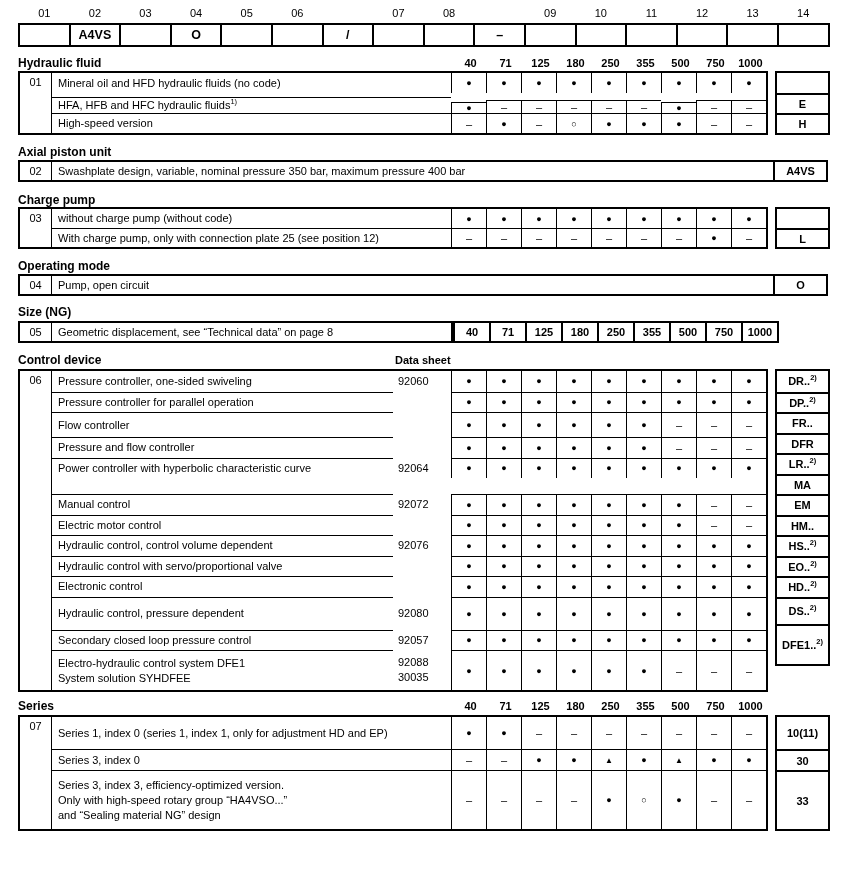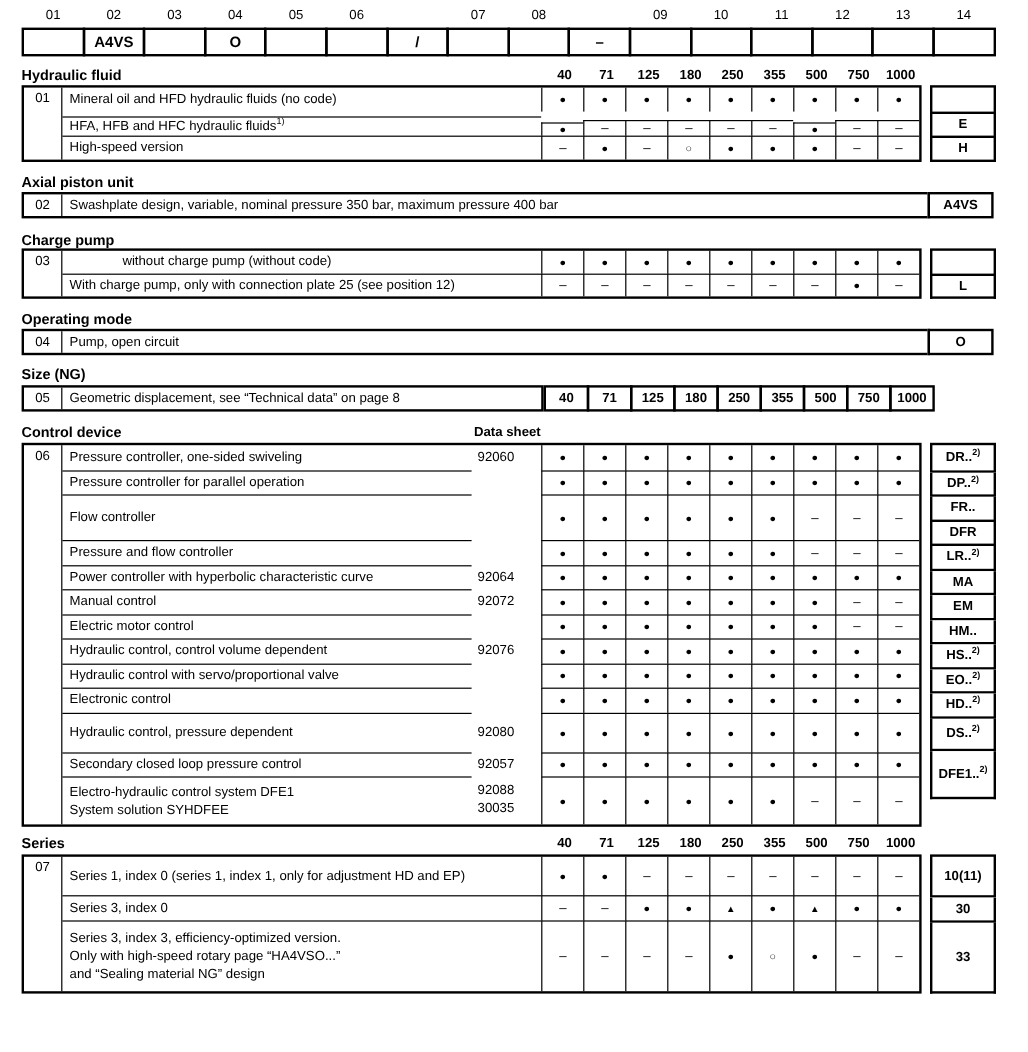--- a/index.html
+++ b/index.html
@@ -260,7 +260,7 @@
           <div class="main-table" style="width: 750px;">
             <div class="num-col">03</div>
             <div class="rows-col">
-              <div class="t-row" style="height: 19px; margin-left: 44px;">
+              <div class="t-row" style="height: 19px;">
                 <div class="cell-desc">
                   <span class="dline">without charge pump (without code)</span>
                 </div>

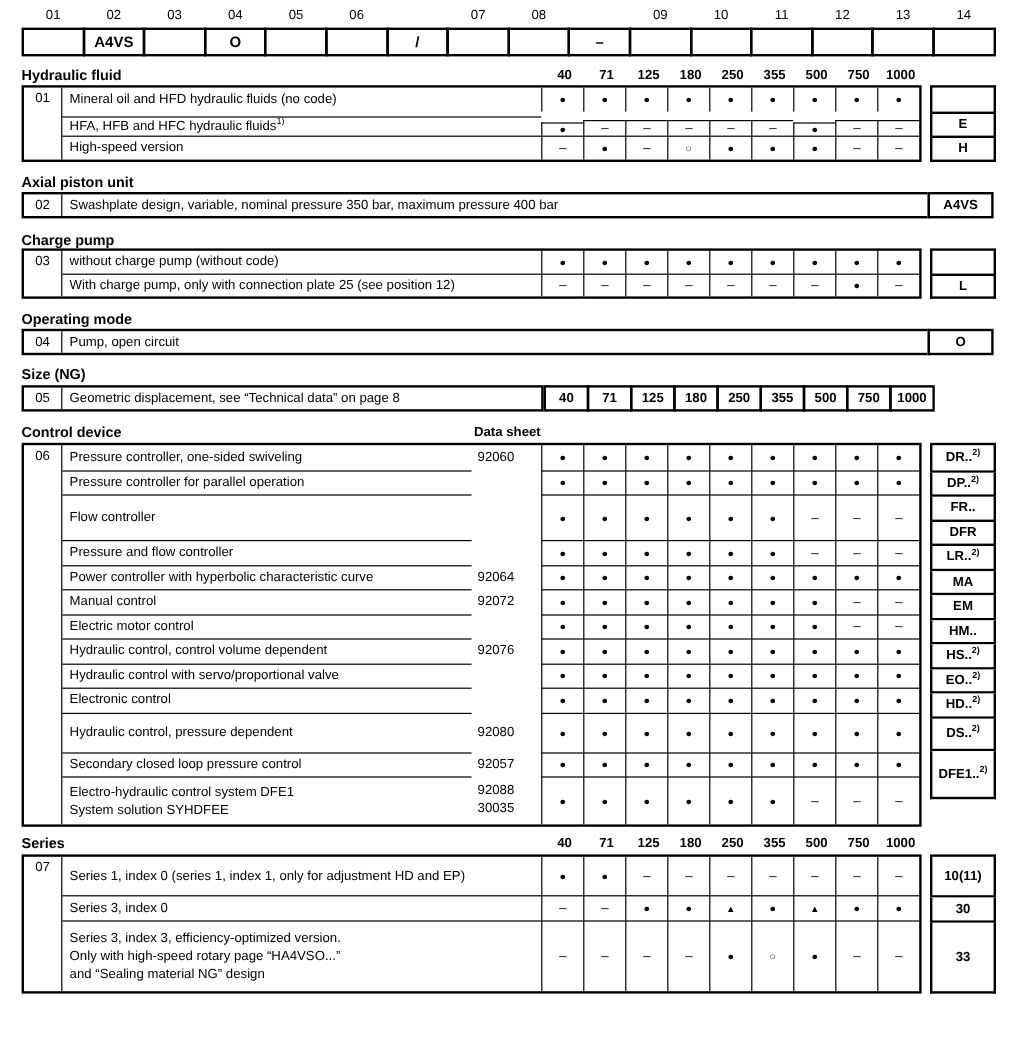--- a/index.html
+++ b/index.html
@@ -454,7 +454,7 @@
                   <span class="sym-dot">●</span>
                 </div>
               </div>
-              <div class="t-row" style="height: 38px;">
+              <div class="t-row" style="height: 25px;">
                 <div class="cell-desc">
                   <span class="dline">Flow controller</span>
                 </div>

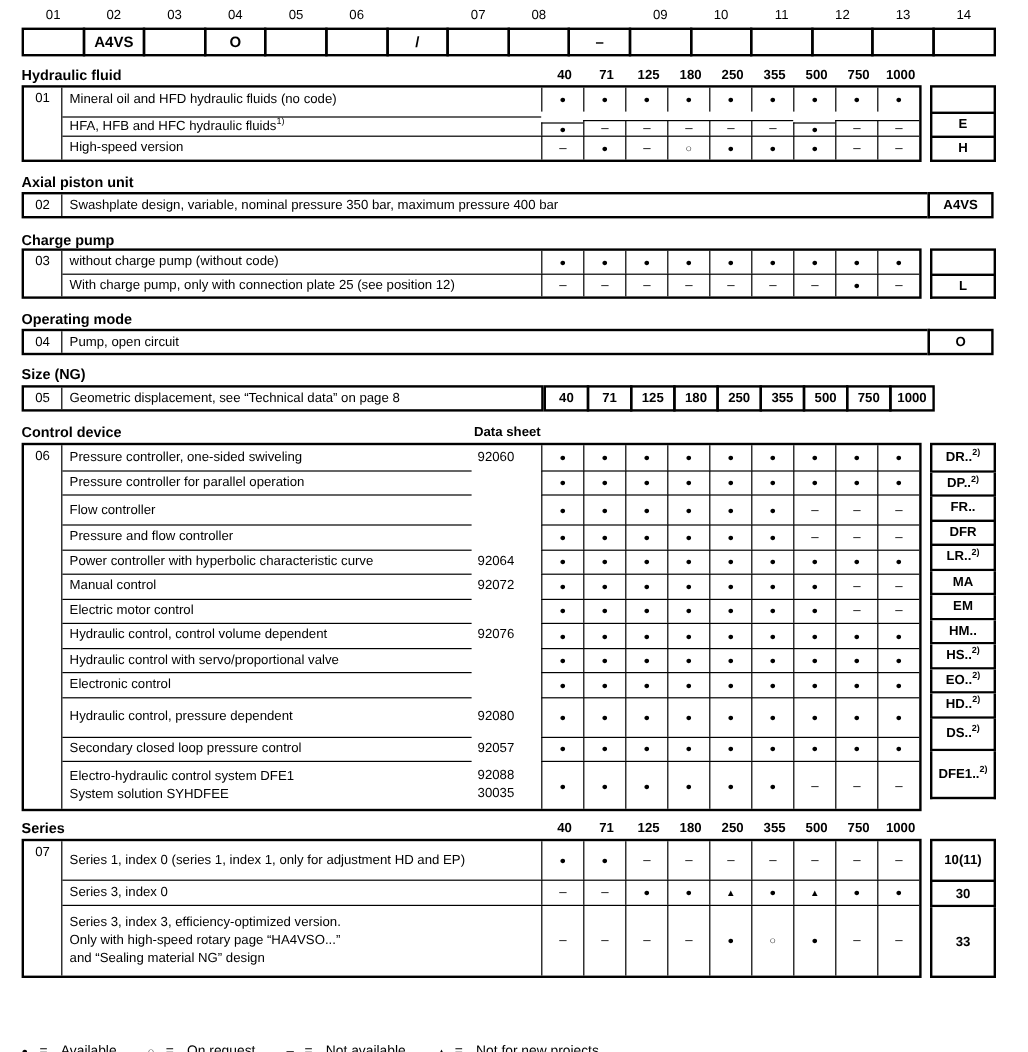--- a/index.html
+++ b/index.html
@@ -553,7 +553,7 @@
                   <span class="sym-dot">●</span>
                 </div>
               </div>
-              <div class="t-row" style="height: 20.5px;">
+              <div class="t-row" style="height: 20.5px; margin-top: 16px;">
                 <div class="cell-desc">
                   <span class="dline">Manual control</span>
                 </div>

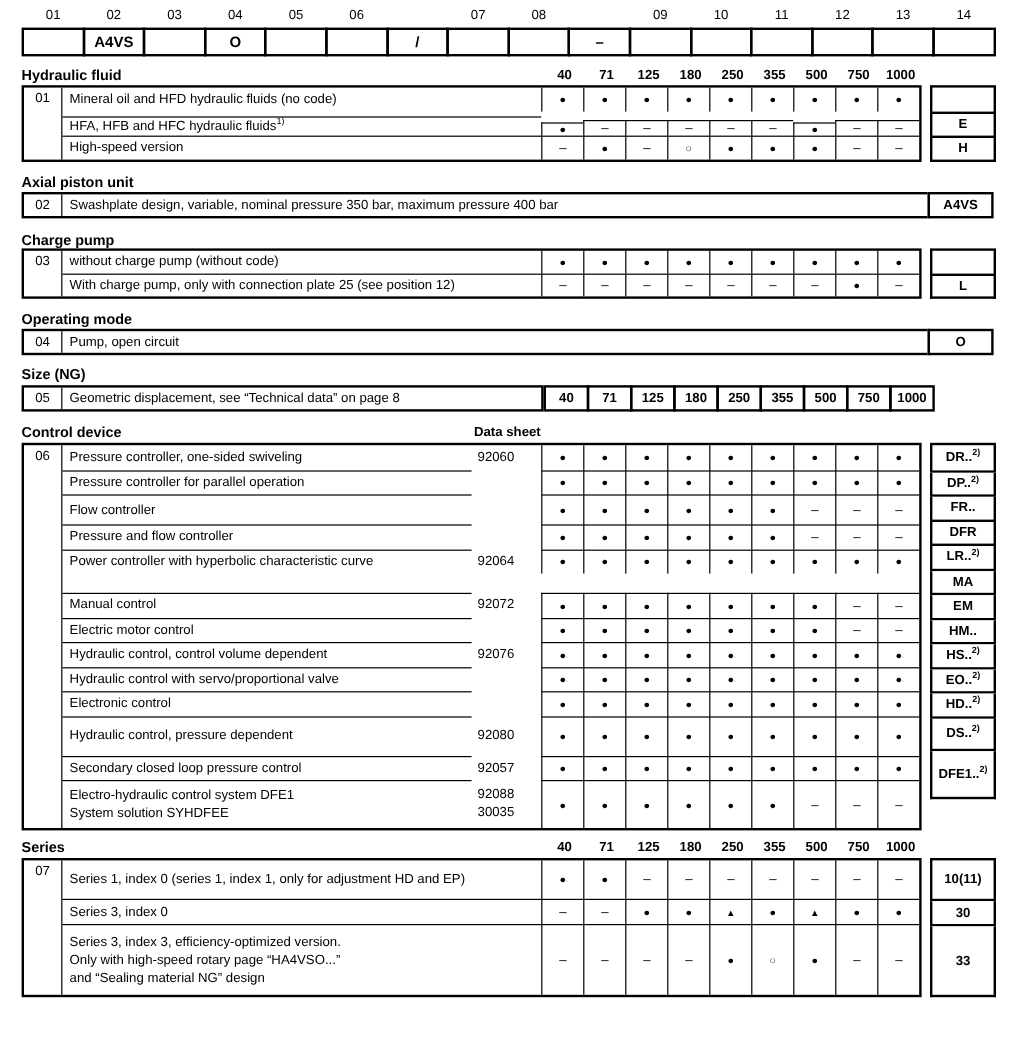--- a/index.html
+++ b/index.html
@@ -949,7 +949,7 @@
               <div class="t-row" style="height: 59px;">
                 <div class="cell-desc">
                   <div class="dline">Series 3, index 3, efficiency-optimized version.</div>
-                  <div class="dline">Only with high-speed rotary page “HA4VSO...”</div>
+                  <div class="dline">Only with high-speed rotary group “HA4VSO...”</div>
                   <div class="dline">and “Sealing material NG” design</div>
                 </div>
                 <div class="m-cell">

